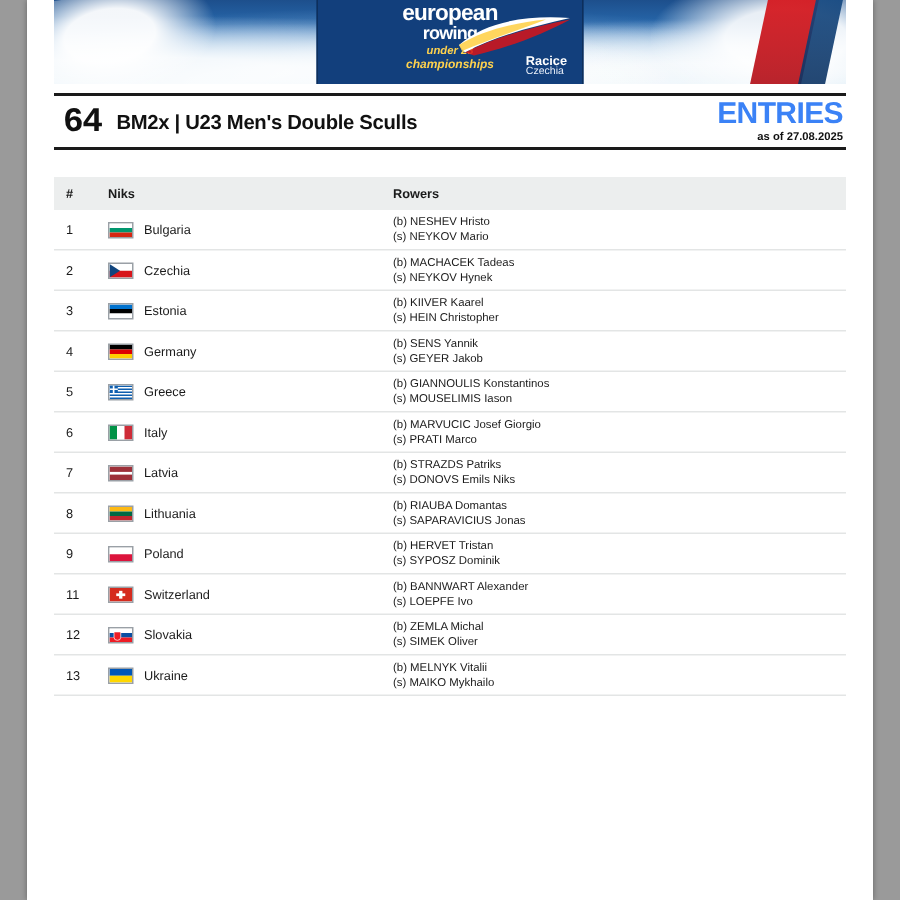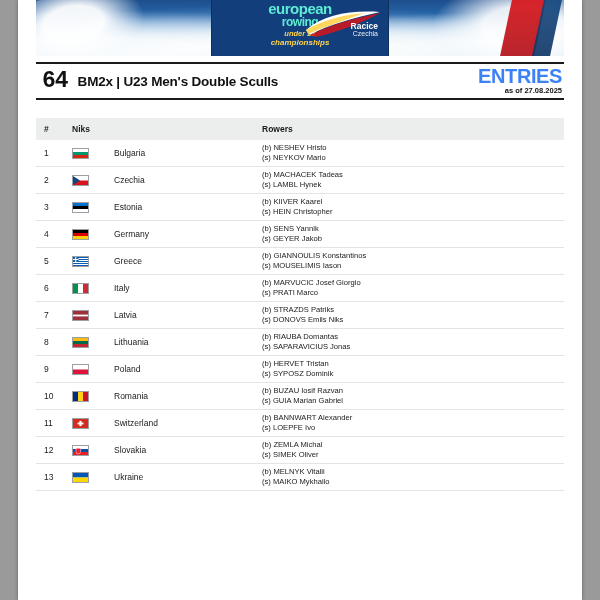--- a/index.html
+++ b/index.html
@@ -70,7 +70,7 @@
   }
   .logo-title {
     font-size: 15px; font-weight: 700; letter-spacing: -0.5px;
-    line-height: 14px; color: #5eead4;
+    line-height: 14px; color: #ffffff;
   }
   .logo-title .sub { display:block; font-size: 12px; font-weight:700; line-height: 12px;}
   .logo-under {

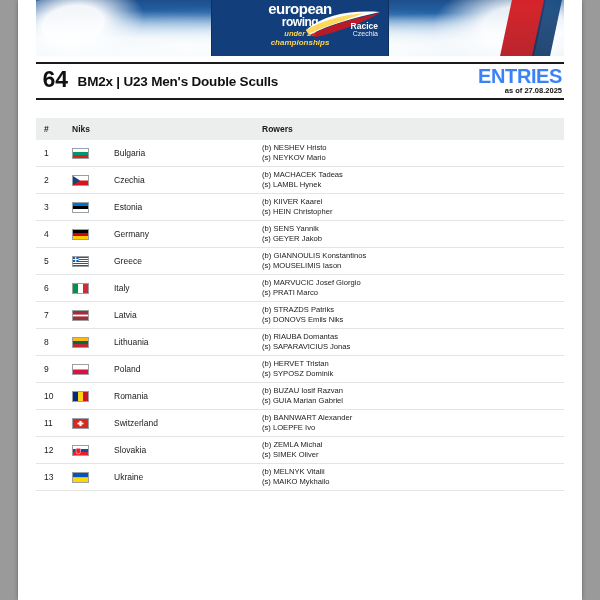--- a/index.html
+++ b/index.html
@@ -82,8 +82,8 @@
     position:absolute; right: 6px; top: 8px; width: 78px; height: 30px;
   }
   .logo-place {
-    position:absolute; right: 10px; bottom: 18px;
-    font-size: 7px; color:#e8eef8; text-align:right; line-height:8px;
+    position:absolute; right: 10px; bottom: 4px;
+    font-size: 7px; color:#e8eef8; text-align:left; line-height:8px;
   }
   .logo-place b { display:block; font-size:8.5px; color:#fff; }
 

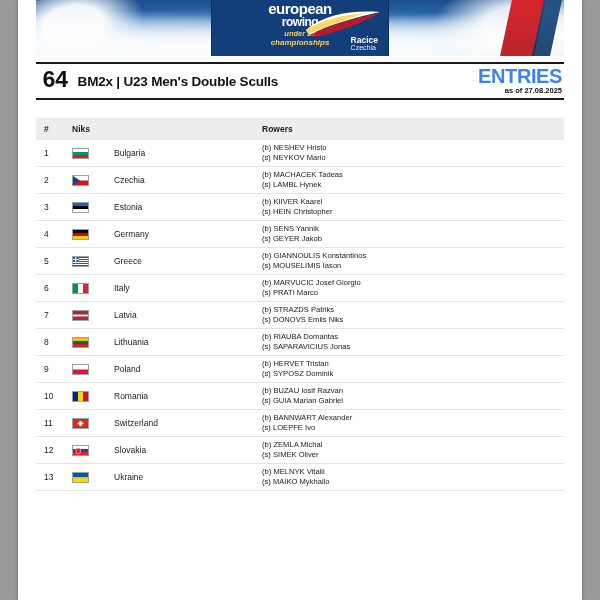--- a/index.html
+++ b/index.html
@@ -144,7 +144,7 @@
   }
   td.num { font-size: 8.5px; color:#1a1a1a; }
   td.team { font-size: 9px; }
-  .team-cell { display: flex; align-items: center; gap: 25px; }
+  .team-cell { display: flex; align-items: center; gap: 7px; }
   .flag {
     width: 17px; height: 11px;
     border: .5px solid #9aa0a6;

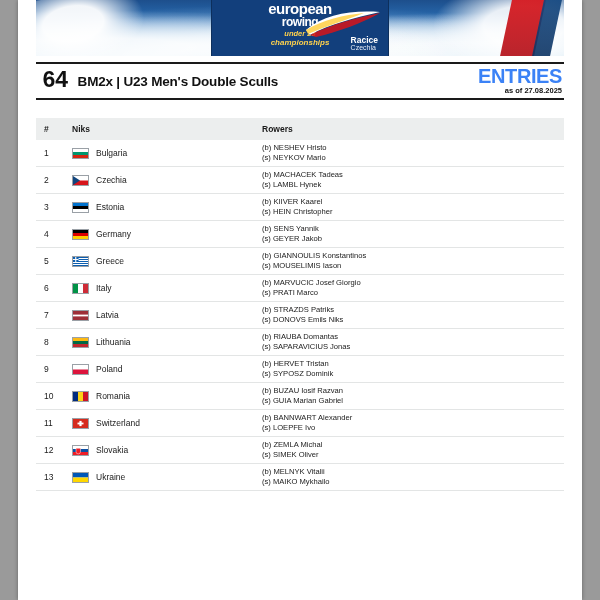--- a/index.html
+++ b/index.html
@@ -244,7 +244,7 @@
           <td>
             <div class="rowers">
               <div>(b) MACHACEK Tadeas</div>
-              <div>(s) LAMBL Hynek</div>
+              <div>(s) NEYKOV Hynek</div>
             </div>
           </td>
         </tr>

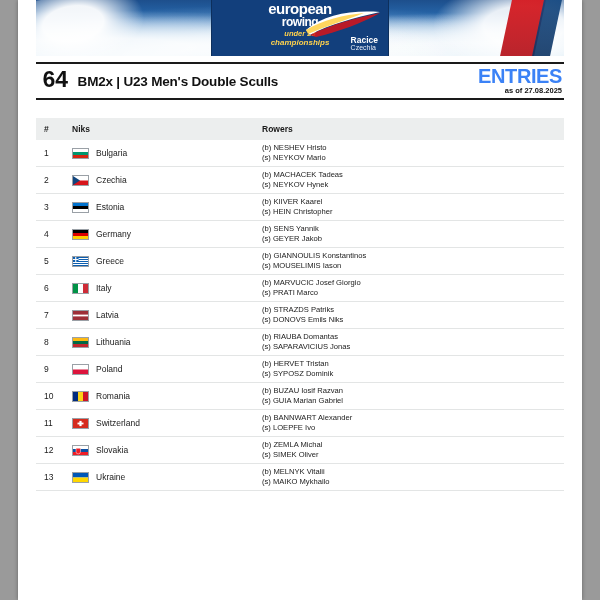--- a/index.html
+++ b/index.html
@@ -386,25 +386,6 @@
           </td>
         </tr>
         <tr>
-          <td class="num">10</td>
-          <td class="team">
-            <div class="team-cell">
-              <svg class="flag" viewBox="0 0 3 2" preserveAspectRatio="none">
-                <rect width="1" height="2" fill="#002b7f"></rect>
-                <rect x="1" width="1" height="2" fill="#fcd116"></rect>
-                <rect x="2" width="1" height="2" fill="#ce1126"></rect>
-              </svg>
-              <span>Romania</span>
-            </div>
-          </td>
-          <td>
-            <div class="rowers">
-              <div>(b) BUZAU Iosif Razvan</div>
-              <div>(s) GUIA Marian Gabriel</div>
-            </div>
-          </td>
-        </tr>
-        <tr>
           <td class="num">11</td>
           <td class="team">
             <div class="team-cell">

